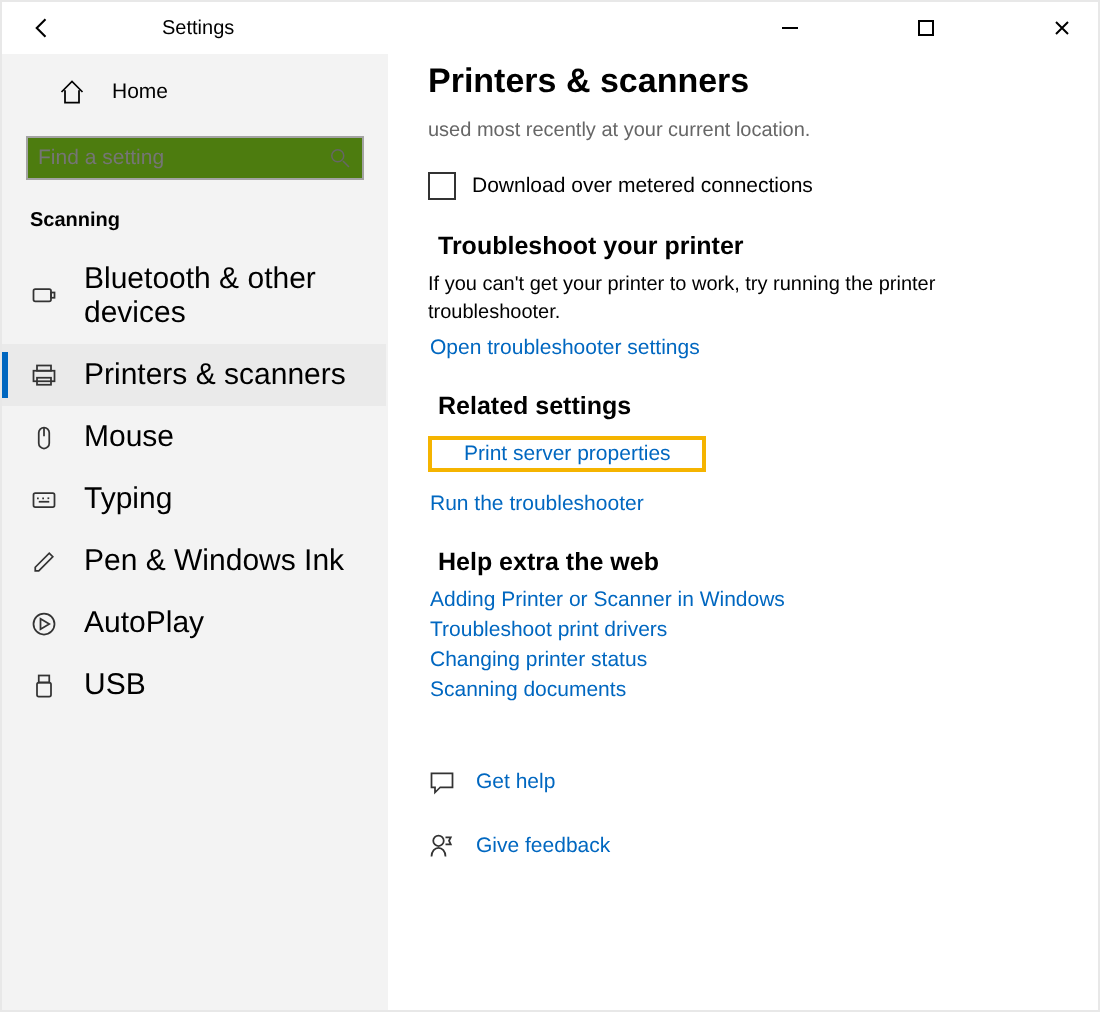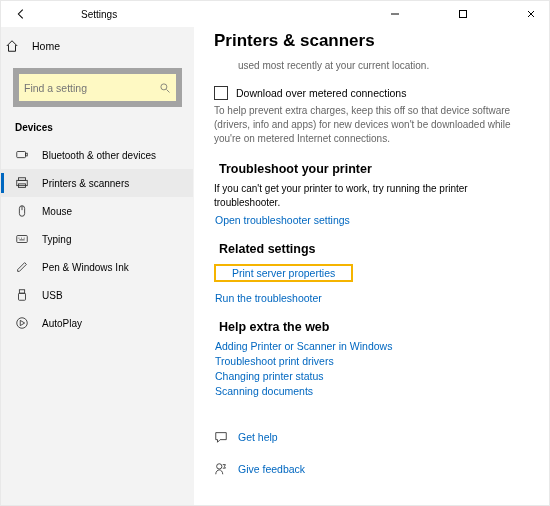--- a/index.html
+++ b/index.html
@@ -12,7 +12,7 @@
   .winbtn { width: 28px; height: 22px; display: flex; align-items: center; justify-content: center; }
   .body { flex: 1; display: flex; overflow: hidden; }
   .sidebar { width: 193px; background: #f3f3f3; padding: 6px 0 0 0; display: flex; flex-direction: column; border-right: 1px solid #f3f3f3; }
-  .home { display: flex; align-items: center; padding: 6px 12px 6px 4px; margin-bottom: 6px; cursor: default; }
+  .home { display: flex; align-items: center; padding: 6px 12px 6px 28px; margin-bottom: 6px; cursor: default; }
   .home .icon { width: 14px; height: 14px; margin-right: 13px; }
   .home .text { font-size: 10.5px; }
   .search { margin: 3px 11px 12px 12px; height: 39px; border: 6px solid #a3a3a3; background: #fef9c3; display: flex; align-items: center; padding: 0 5px; }

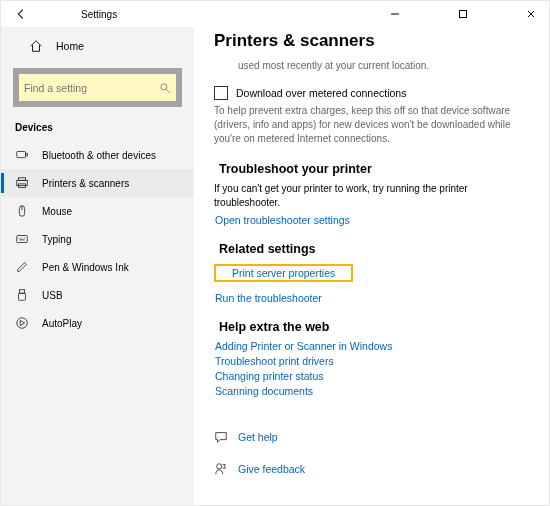--- a/index.html
+++ b/index.html
@@ -38,7 +38,7 @@
   .footer-item { display: flex; align-items: center; margin: 18px 0; }
   .footer-item .ficon { width: 14px; height: 14px; margin-right: 10px; }
   .footer-item .flabel { font-size: 10.5px; color: #0067c0; cursor: pointer; }
-  .truncated { font-size: 10px; color: #666; line-height: 1.3; margin-bottom:2px;margin-left:24px; }
+  .truncated { font-size: 10px; color: #666; line-height: 1.3; margin-bottom:2px; }
 </style>
 </head>
 <body>

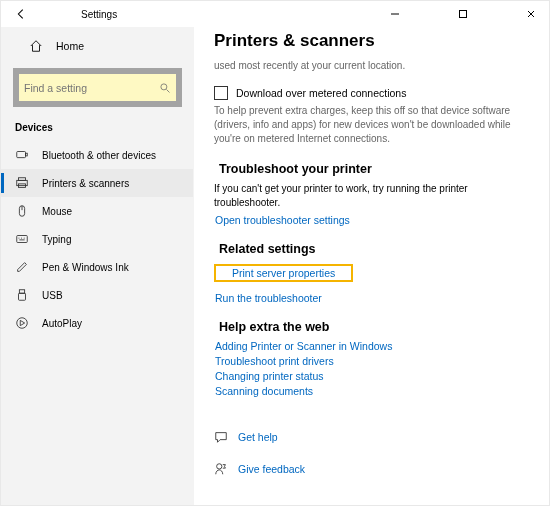--- a/index.html
+++ b/index.html
@@ -15,7 +15,7 @@
   .home { display: flex; align-items: center; padding: 6px 12px 6px 28px; margin-bottom: 6px; cursor: default; }
   .home .icon { width: 14px; height: 14px; margin-right: 13px; }
   .home .text { font-size: 10.5px; }
-  .search { margin: 3px 11px 12px 12px; height: 39px; border: 6px solid #a3a3a3; background: #fef9c3; display: flex; align-items: center; padding: 0 5px; }
+  .search { margin: 3px 11px 12px 12px; height: 22px; border: 1px solid #a3a3a3; background: #4d7c0f; display: flex; align-items: center; padding: 0 5px; }
   .search input { border: none; outline: none; font-size: 10.5px; flex: 1; background: transparent; }
   .search .sicn { width: 12px; height: 12px; }
   .section-label { font-size: 10px; font-weight: 600; padding: 3px 12px 8px 14px; }

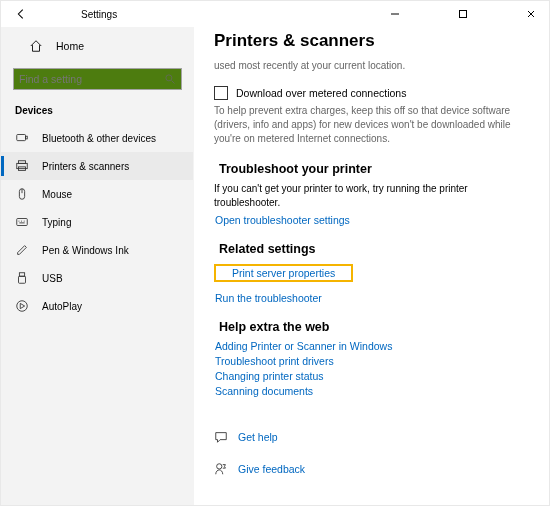--- a/index.html
+++ b/index.html
@@ -88,7 +88,7 @@
             </svg>
         </span>
       </div>
-      <div class="section-label">Devices</div>
+      <div class="section-label">Scanning</div>
       <ul class="nav">
         <li>
           <span class="icon">

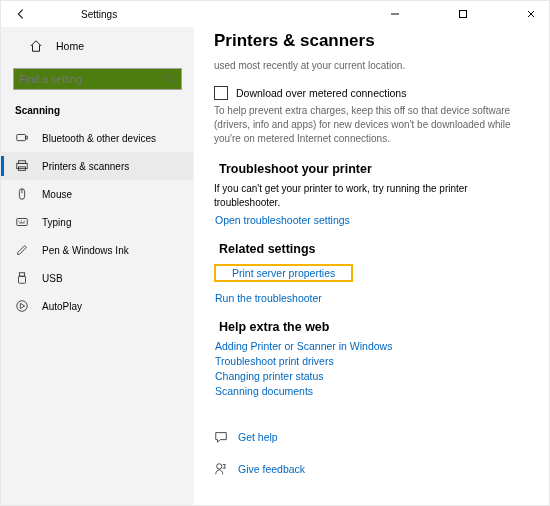--- a/index.html
+++ b/index.html
@@ -167,7 +167,6 @@
         <span class="box"></span>
         <span class="clabel">Download over metered connections</span>
       </div>
-      <div class="help-text">To help prevent extra charges, keep this off so that device software (drivers, info and apps) for new devices won't be downloaded while you're on metered Internet connections.</div>
 
       <h2>Troubleshoot your printer</h2>
       <div class="help-text" style="color:#000">If you can't get your printer to work, try running the printer troubleshooter.</div>

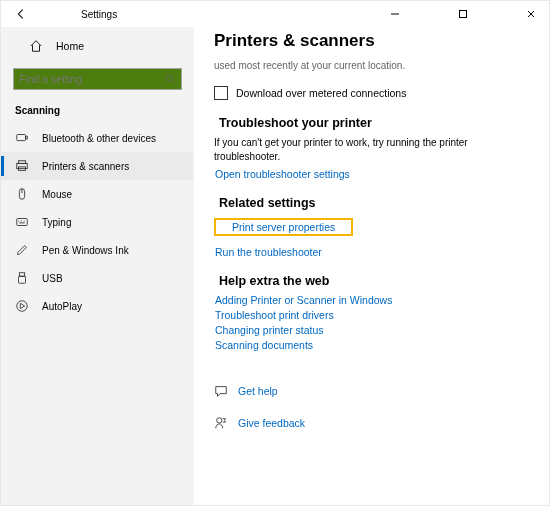--- a/index.html
+++ b/index.html
@@ -23,7 +23,7 @@
   .nav li { display: flex; align-items: center; padding: 7px 12px 7px 14px; position: relative; cursor: default; }
   .nav li .icon { width: 14px; height: 14px; margin-right: 13px; display: flex; align-items: center; justify-content: center; }
   .nav li .icon svg { width: 14px; height: 14px; }
-  .nav li .lbl { font-size: 10px; }
+  .nav li .lbl { font-size: 15px; }
   .nav li.active::before { content: ""; position: absolute; left: 0; top: 4px; bottom: 4px; width: 3px; background: #0067c0; }
   .nav li.active { background: #eaeaea; }
   .content { flex: 1; padding: 0 20px 10px 20px; overflow-y: auto; }

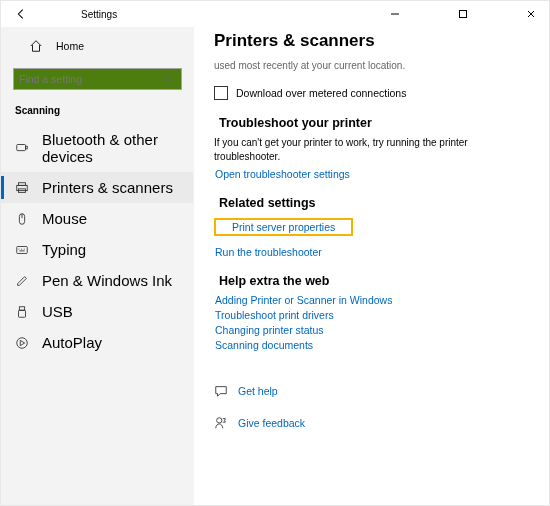--- a/index.html
+++ b/index.html
@@ -141,20 +141,20 @@
         <li>
           <span class="icon">
               <svg viewBox="0 0 16 16">
+                <circle cx="8" cy="8" r="6" stroke="#333" fill="none"></circle>
+                <path d="M6 5 L11 8 L6 11 Z" stroke="#333" fill="none"></path>
+              </svg>
+            </span>
+          <span class="lbl">AutoPlay</span>
+        </li>
+        <li>
+          <span class="icon">
+              <svg viewBox="0 0 16 16">
                 <rect x="5" y="2" width="6" height="4" stroke="#333" fill="none"></rect>
                 <rect x="4" y="6" width="8" height="8" rx="1" stroke="#333" fill="none"></rect>
               </svg>
             </span>
           <span class="lbl">USB</span>
-        </li>
-        <li>
-          <span class="icon">
-              <svg viewBox="0 0 16 16">
-                <circle cx="8" cy="8" r="6" stroke="#333" fill="none"></circle>
-                <path d="M6 5 L11 8 L6 11 Z" stroke="#333" fill="none"></path>
-              </svg>
-            </span>
-          <span class="lbl">AutoPlay</span>
         </li>
       </ul>
     </div>

